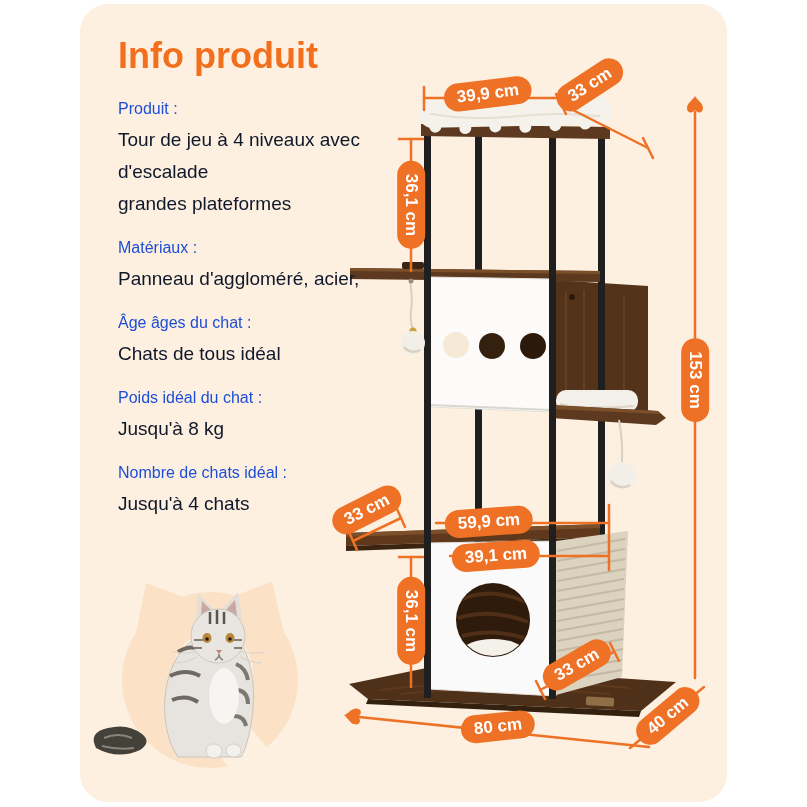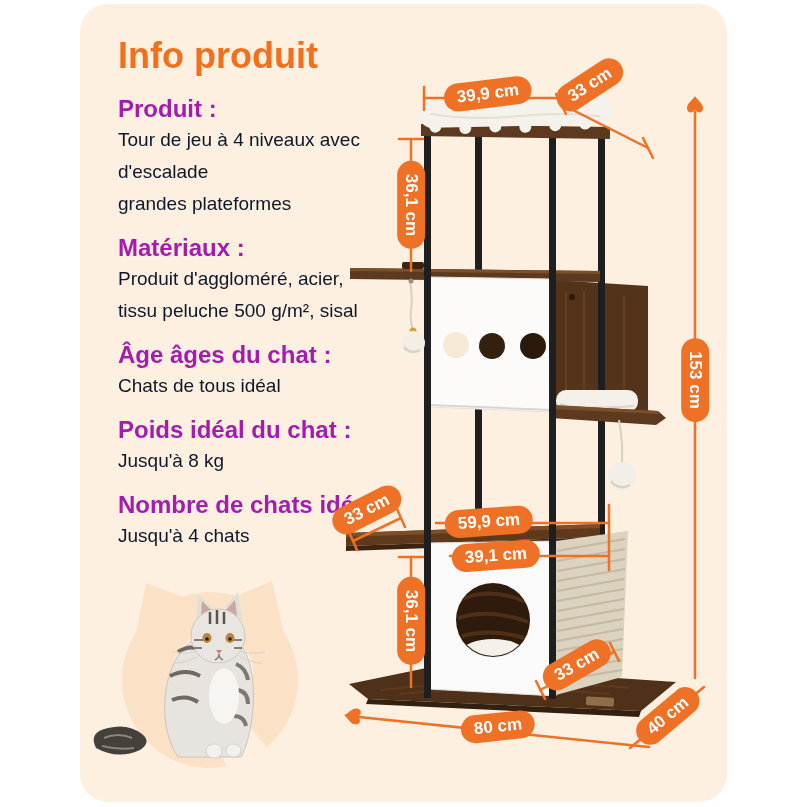--- a/index.html
+++ b/index.html
@@ -12,7 +12,7 @@
   .info{position:absolute;left:118px;top:34px;width:345px;color:#ef7c33;}
   .info h1{margin:0 0 16px 0;font-size:36px;line-height:44px;font-weight:800;color:#f2701d;letter-spacing:0;}
   .sec{margin:0 0 13px 0;}
-  .sec .lbl{font-size:24px;font-weight:700;color:#a21caf;line-height:30px;}
+  .sec .lbl{font-size:16px;font-weight:400;color:#1d4ed8;line-height:30px;}
   .sec .line{font-size:19px;font-weight:400;color:#0f172a;line-height:32px;}
 
   .pill{position:absolute;background:#ee7125;color:#ffffff;font-size:17px;font-weight:700;

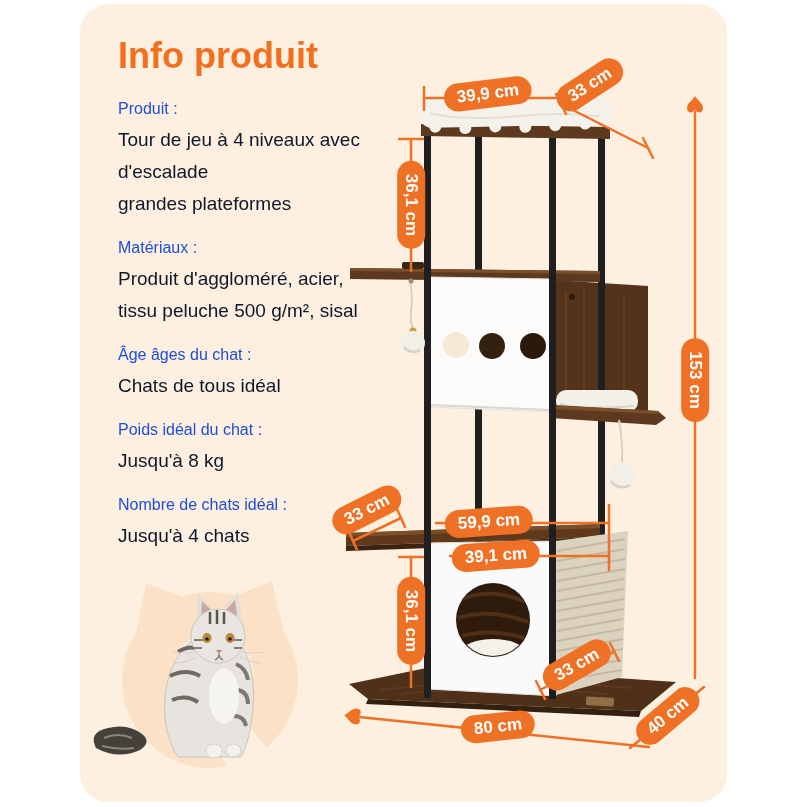--- a/index.html
+++ b/index.html
@@ -202,7 +202,7 @@
     </div>
     <div class="sec">
       <div class="lbl">Matériaux :</div>
-      <div class="line">Produit d'aggloméré, acier,</div>
+      <div class="line">Panneau d'aggloméré, acier,</div>
       <div class="line">tissu peluche 500 g/m², sisal</div>
     </div>
     <div class="sec">

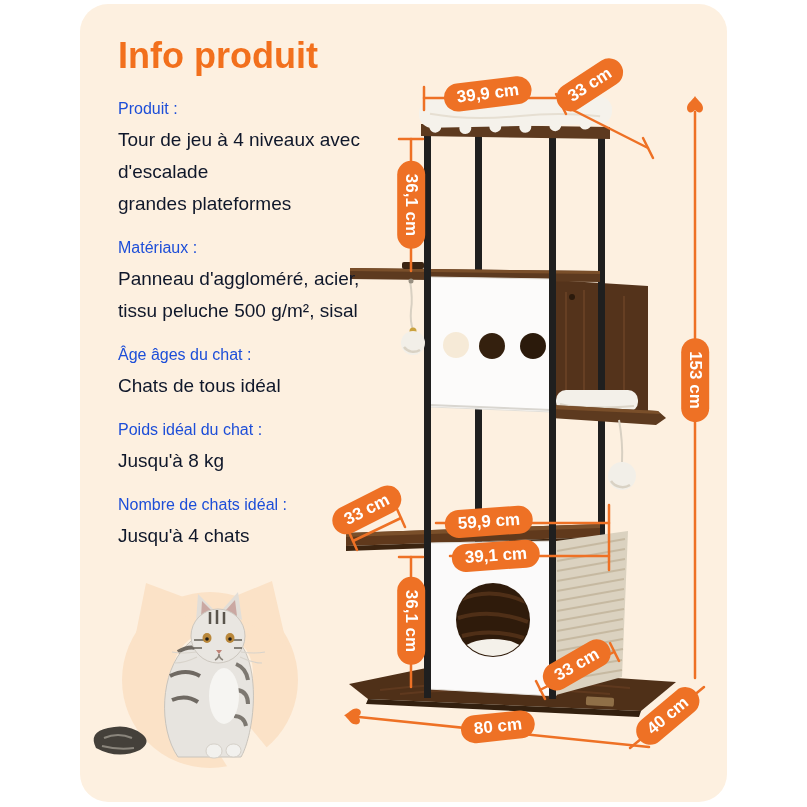--- a/index.html
+++ b/index.html
@@ -203,7 +203,6 @@
     <div class="sec">
       <div class="lbl">Matériaux :</div>
       <div class="line">Panneau d'aggloméré, acier,</div>
-      <div class="line">tissu peluche 500 g/m², sisal</div>
     </div>
     <div class="sec">
       <div class="lbl">Âge âges du chat :</div>

